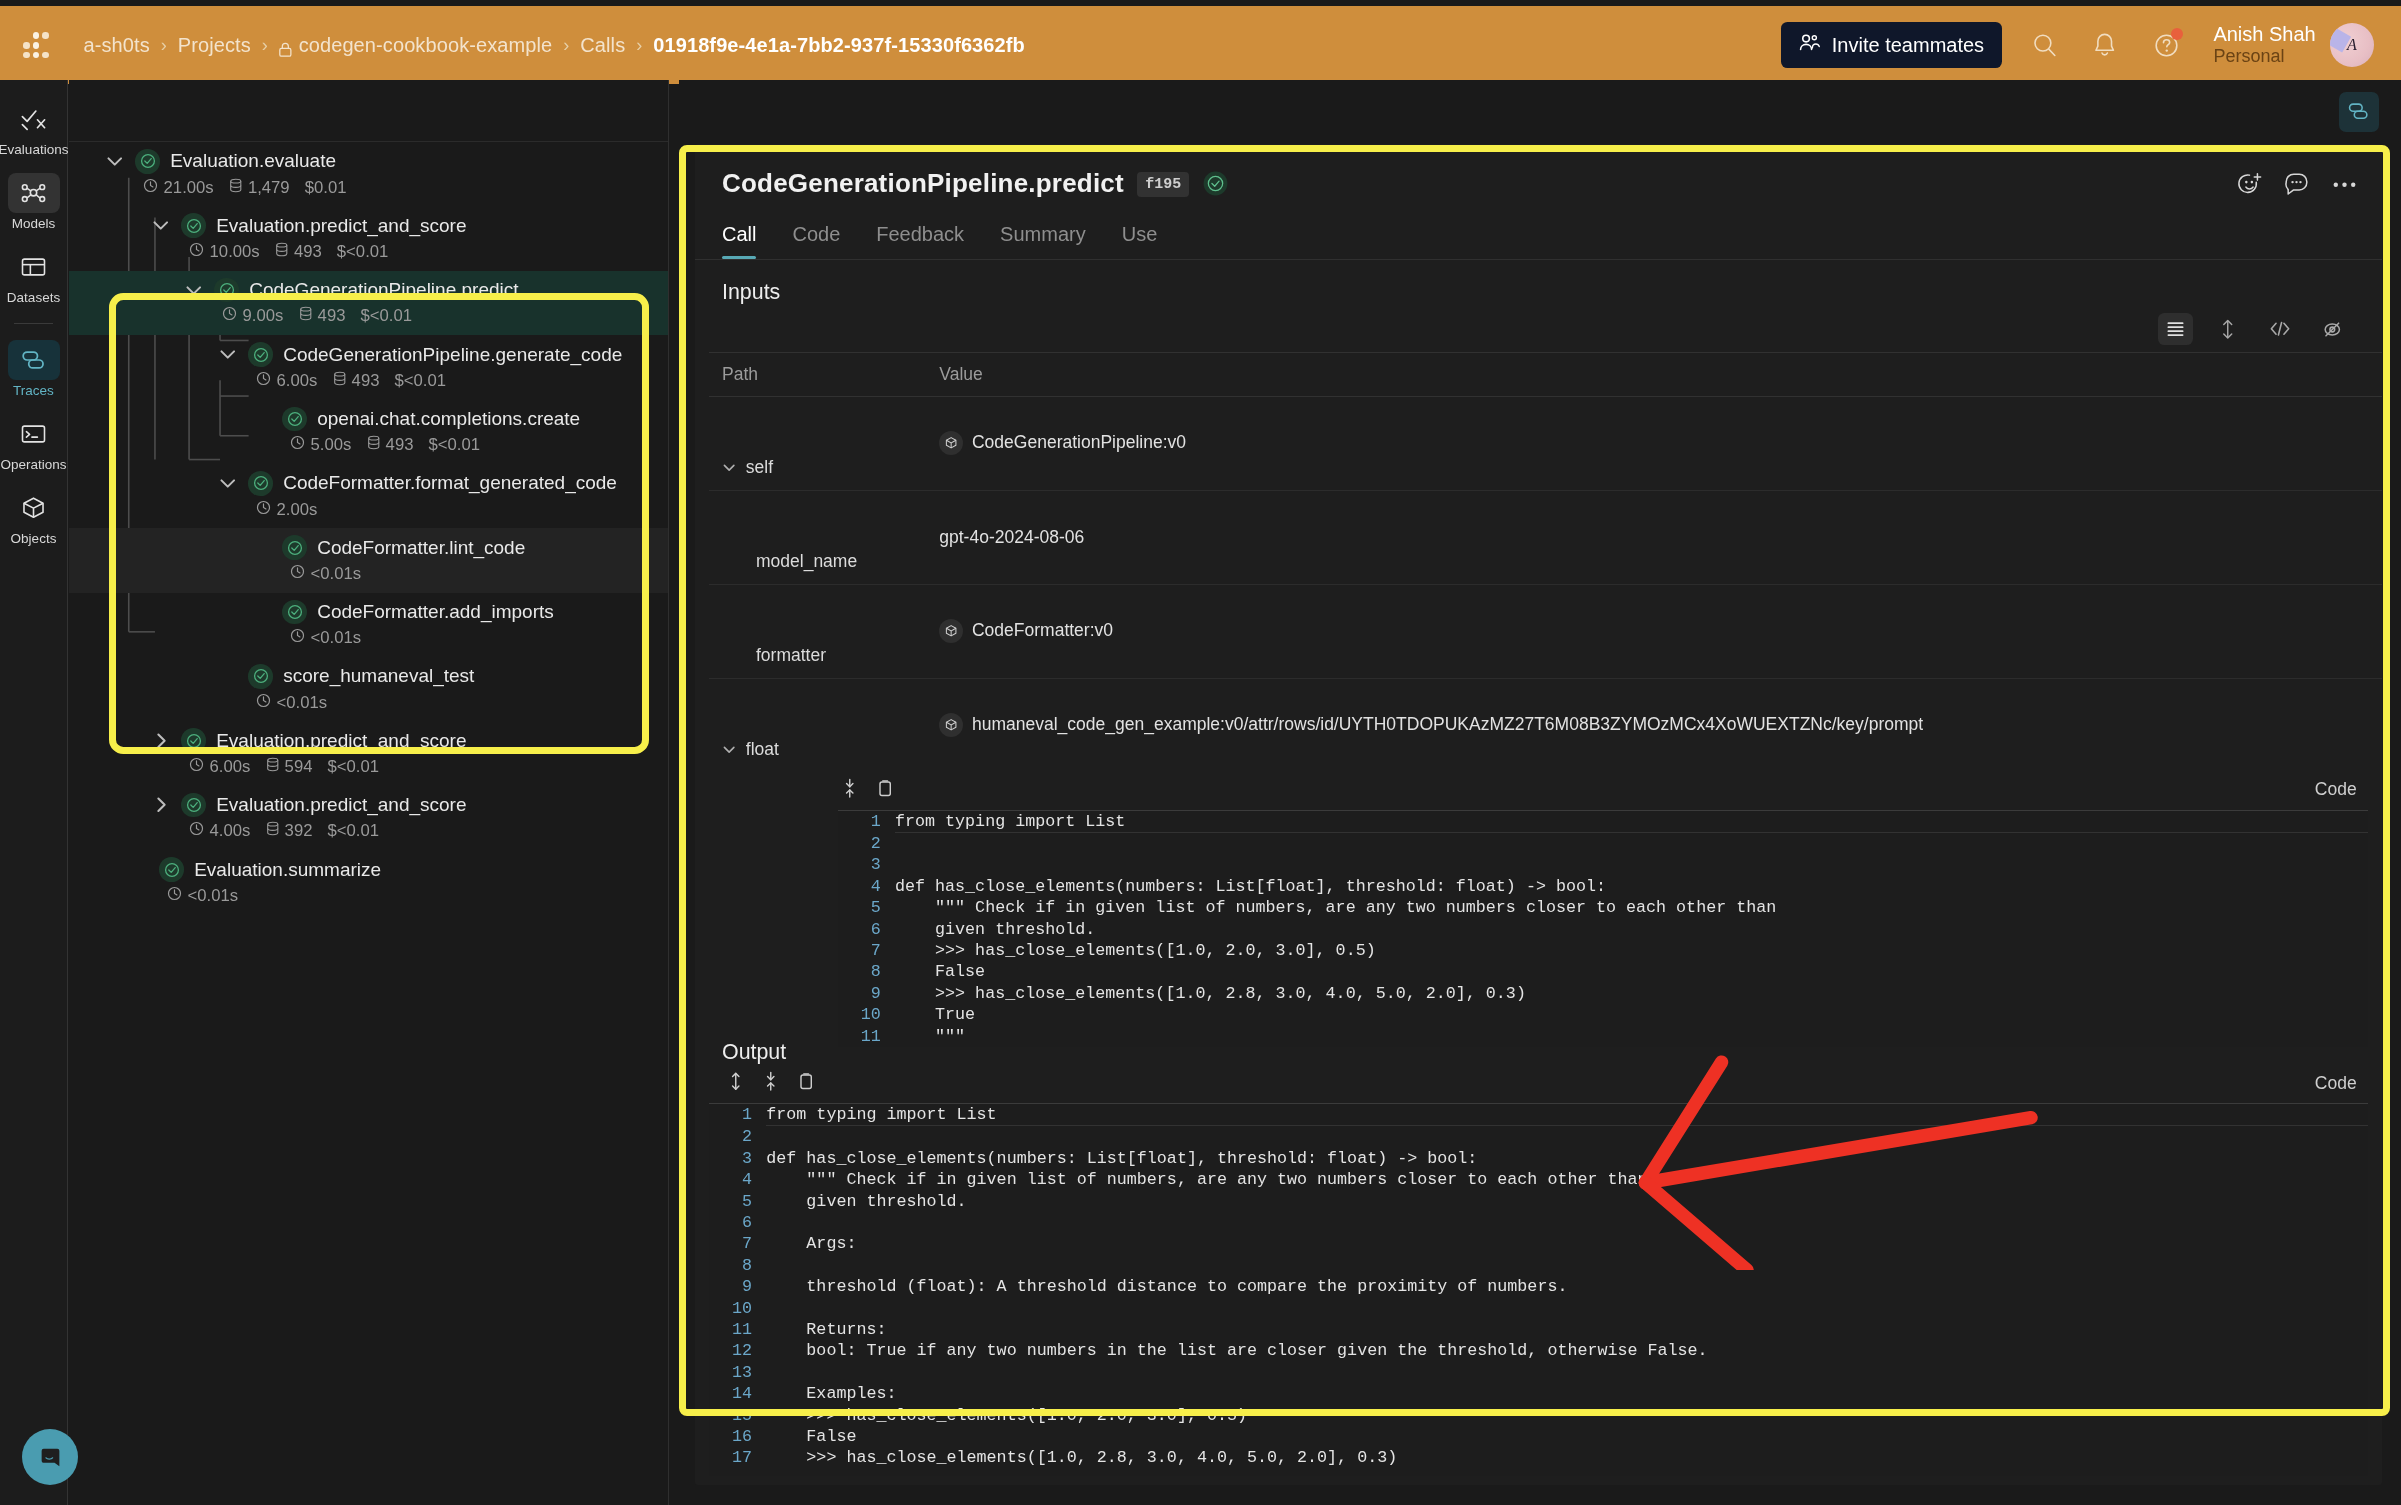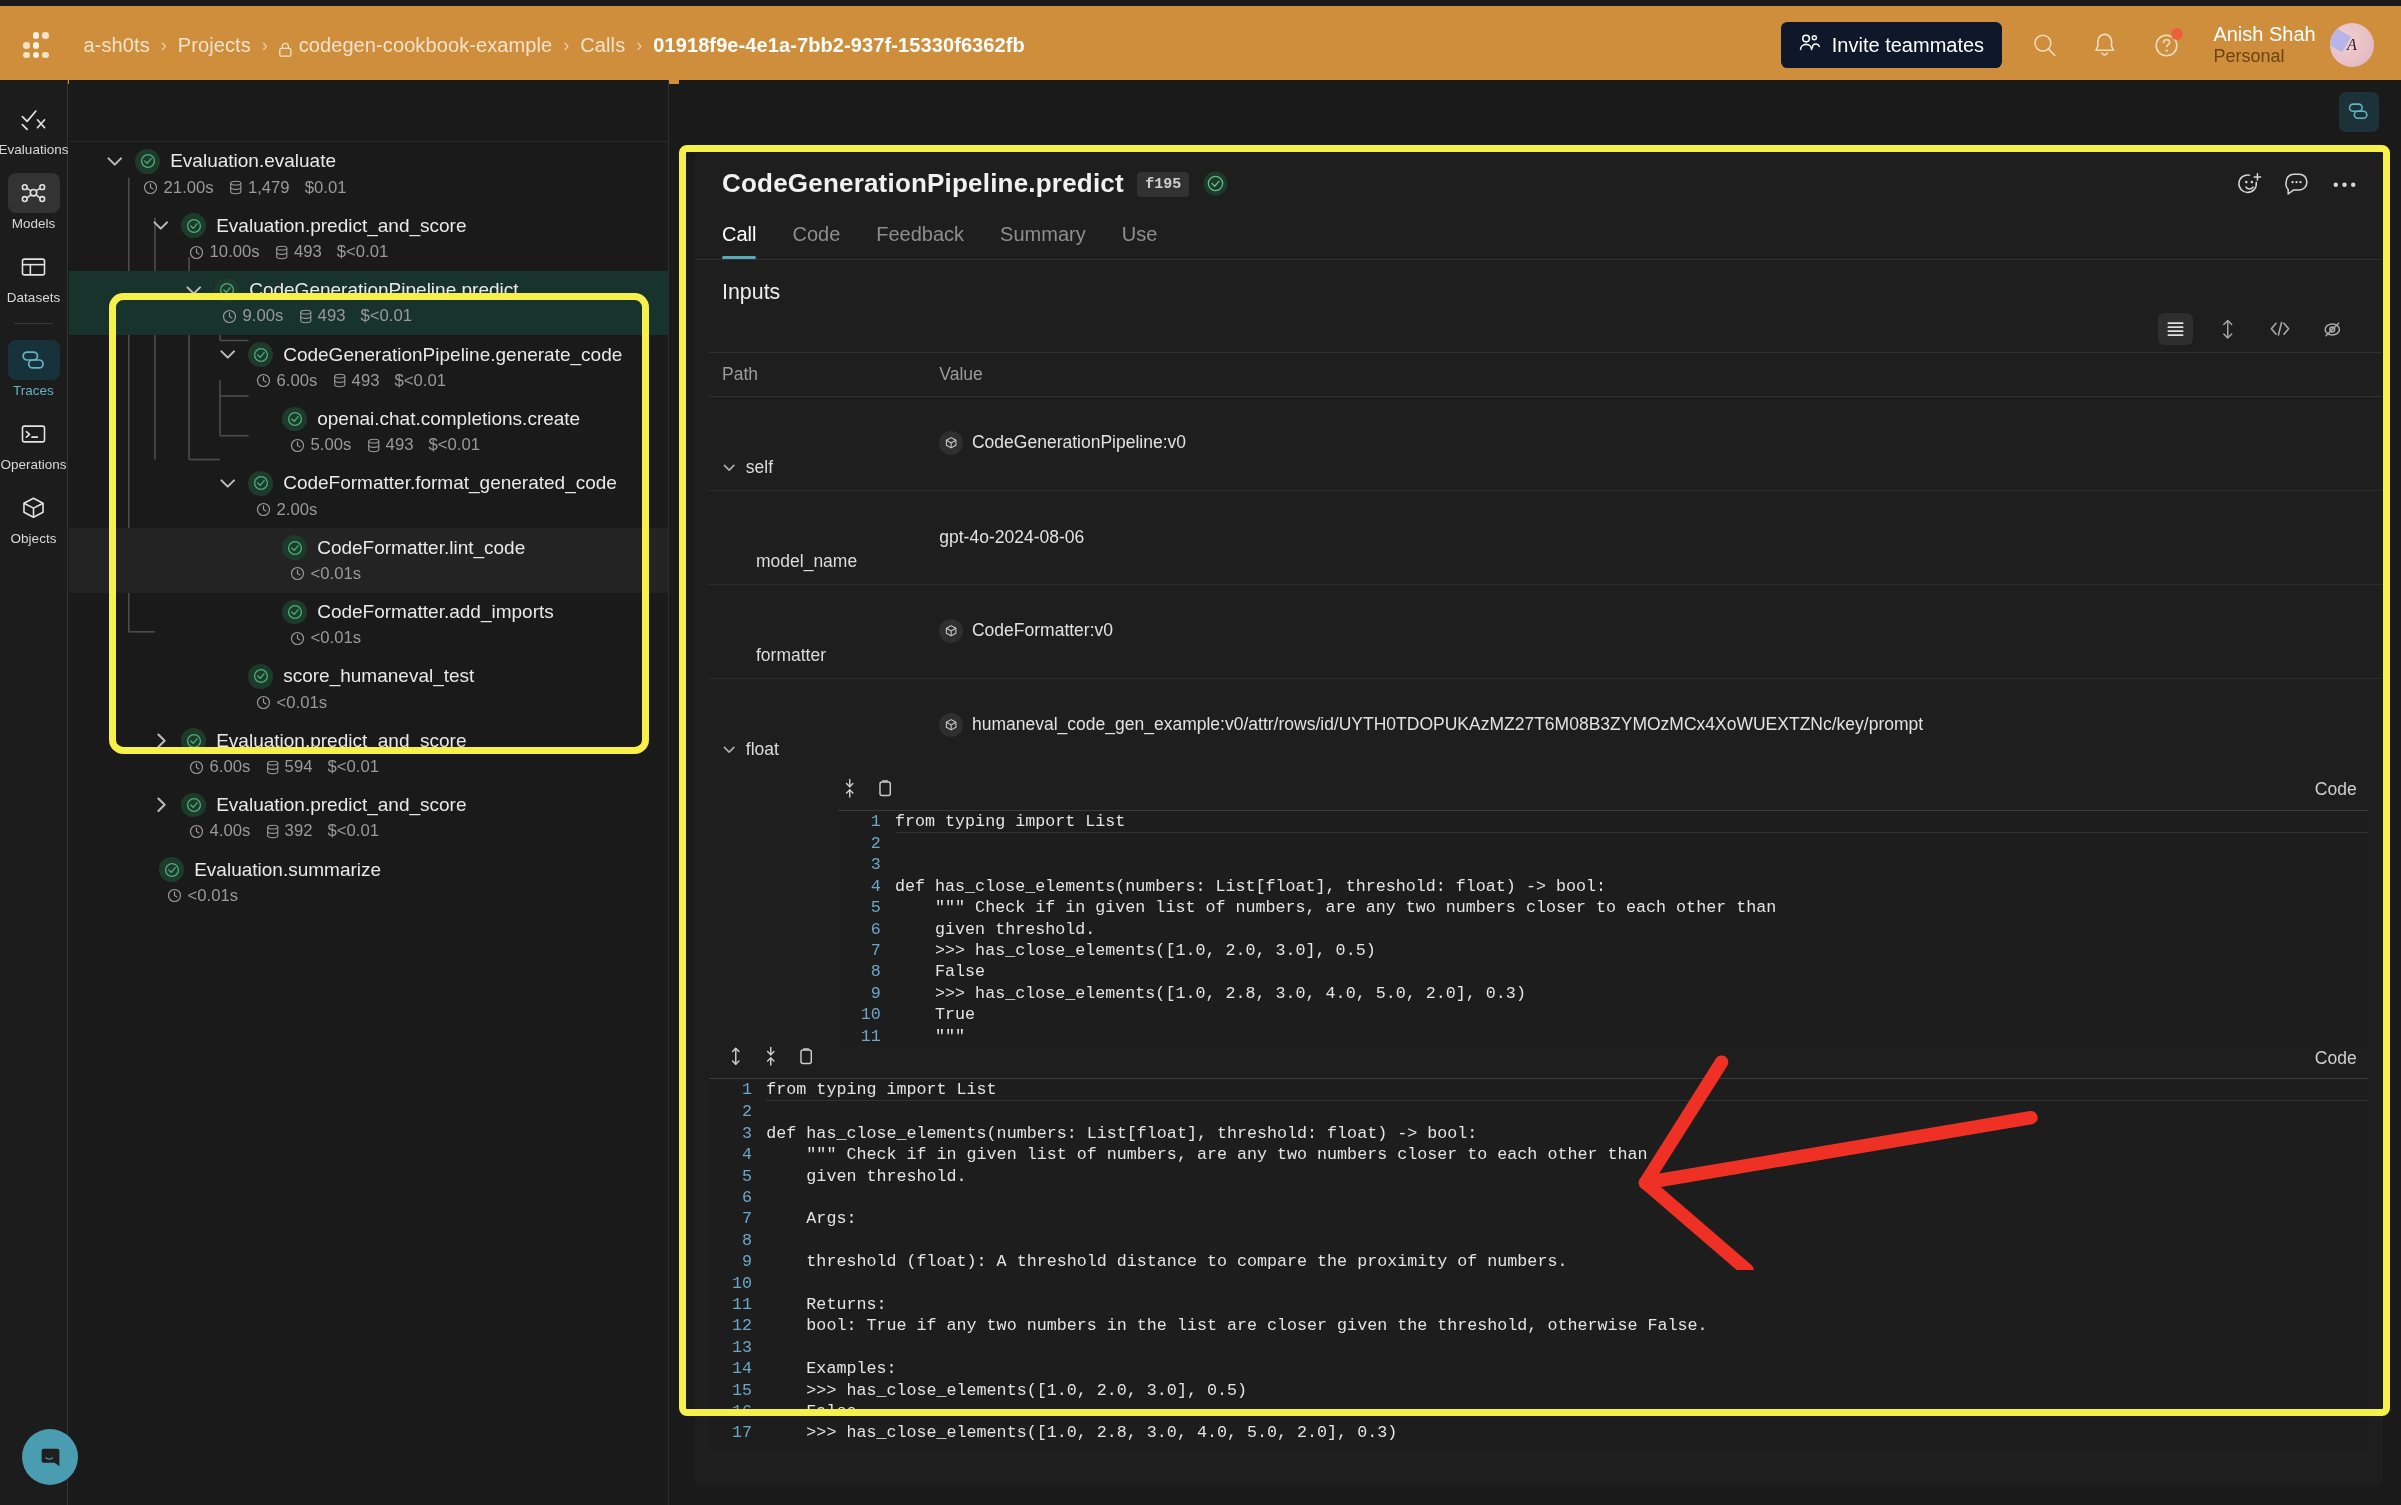--- a/index.html
+++ b/index.html
@@ -98,7 +98,7 @@
   .row-title { color: #e9e9e9; font-size: 19px; white-space: nowrap; }
   .row-meta { display: flex; align-items: center; gap: 8px;
               color: #9a9a9a; font-size: 16.7px; margin-top: 4px; }
-  .row-meta .mi { display:flex; align-items:center; gap: 5.6px; margin-right: 7.1px; }
+  .row-meta .mi { display:flex; gap: 5.6px; margin-right: 7.1px; }
   .guides { position: absolute; left: 0; top: 0; bottom: 0; width: 100%;
             pointer-events: none; }
 

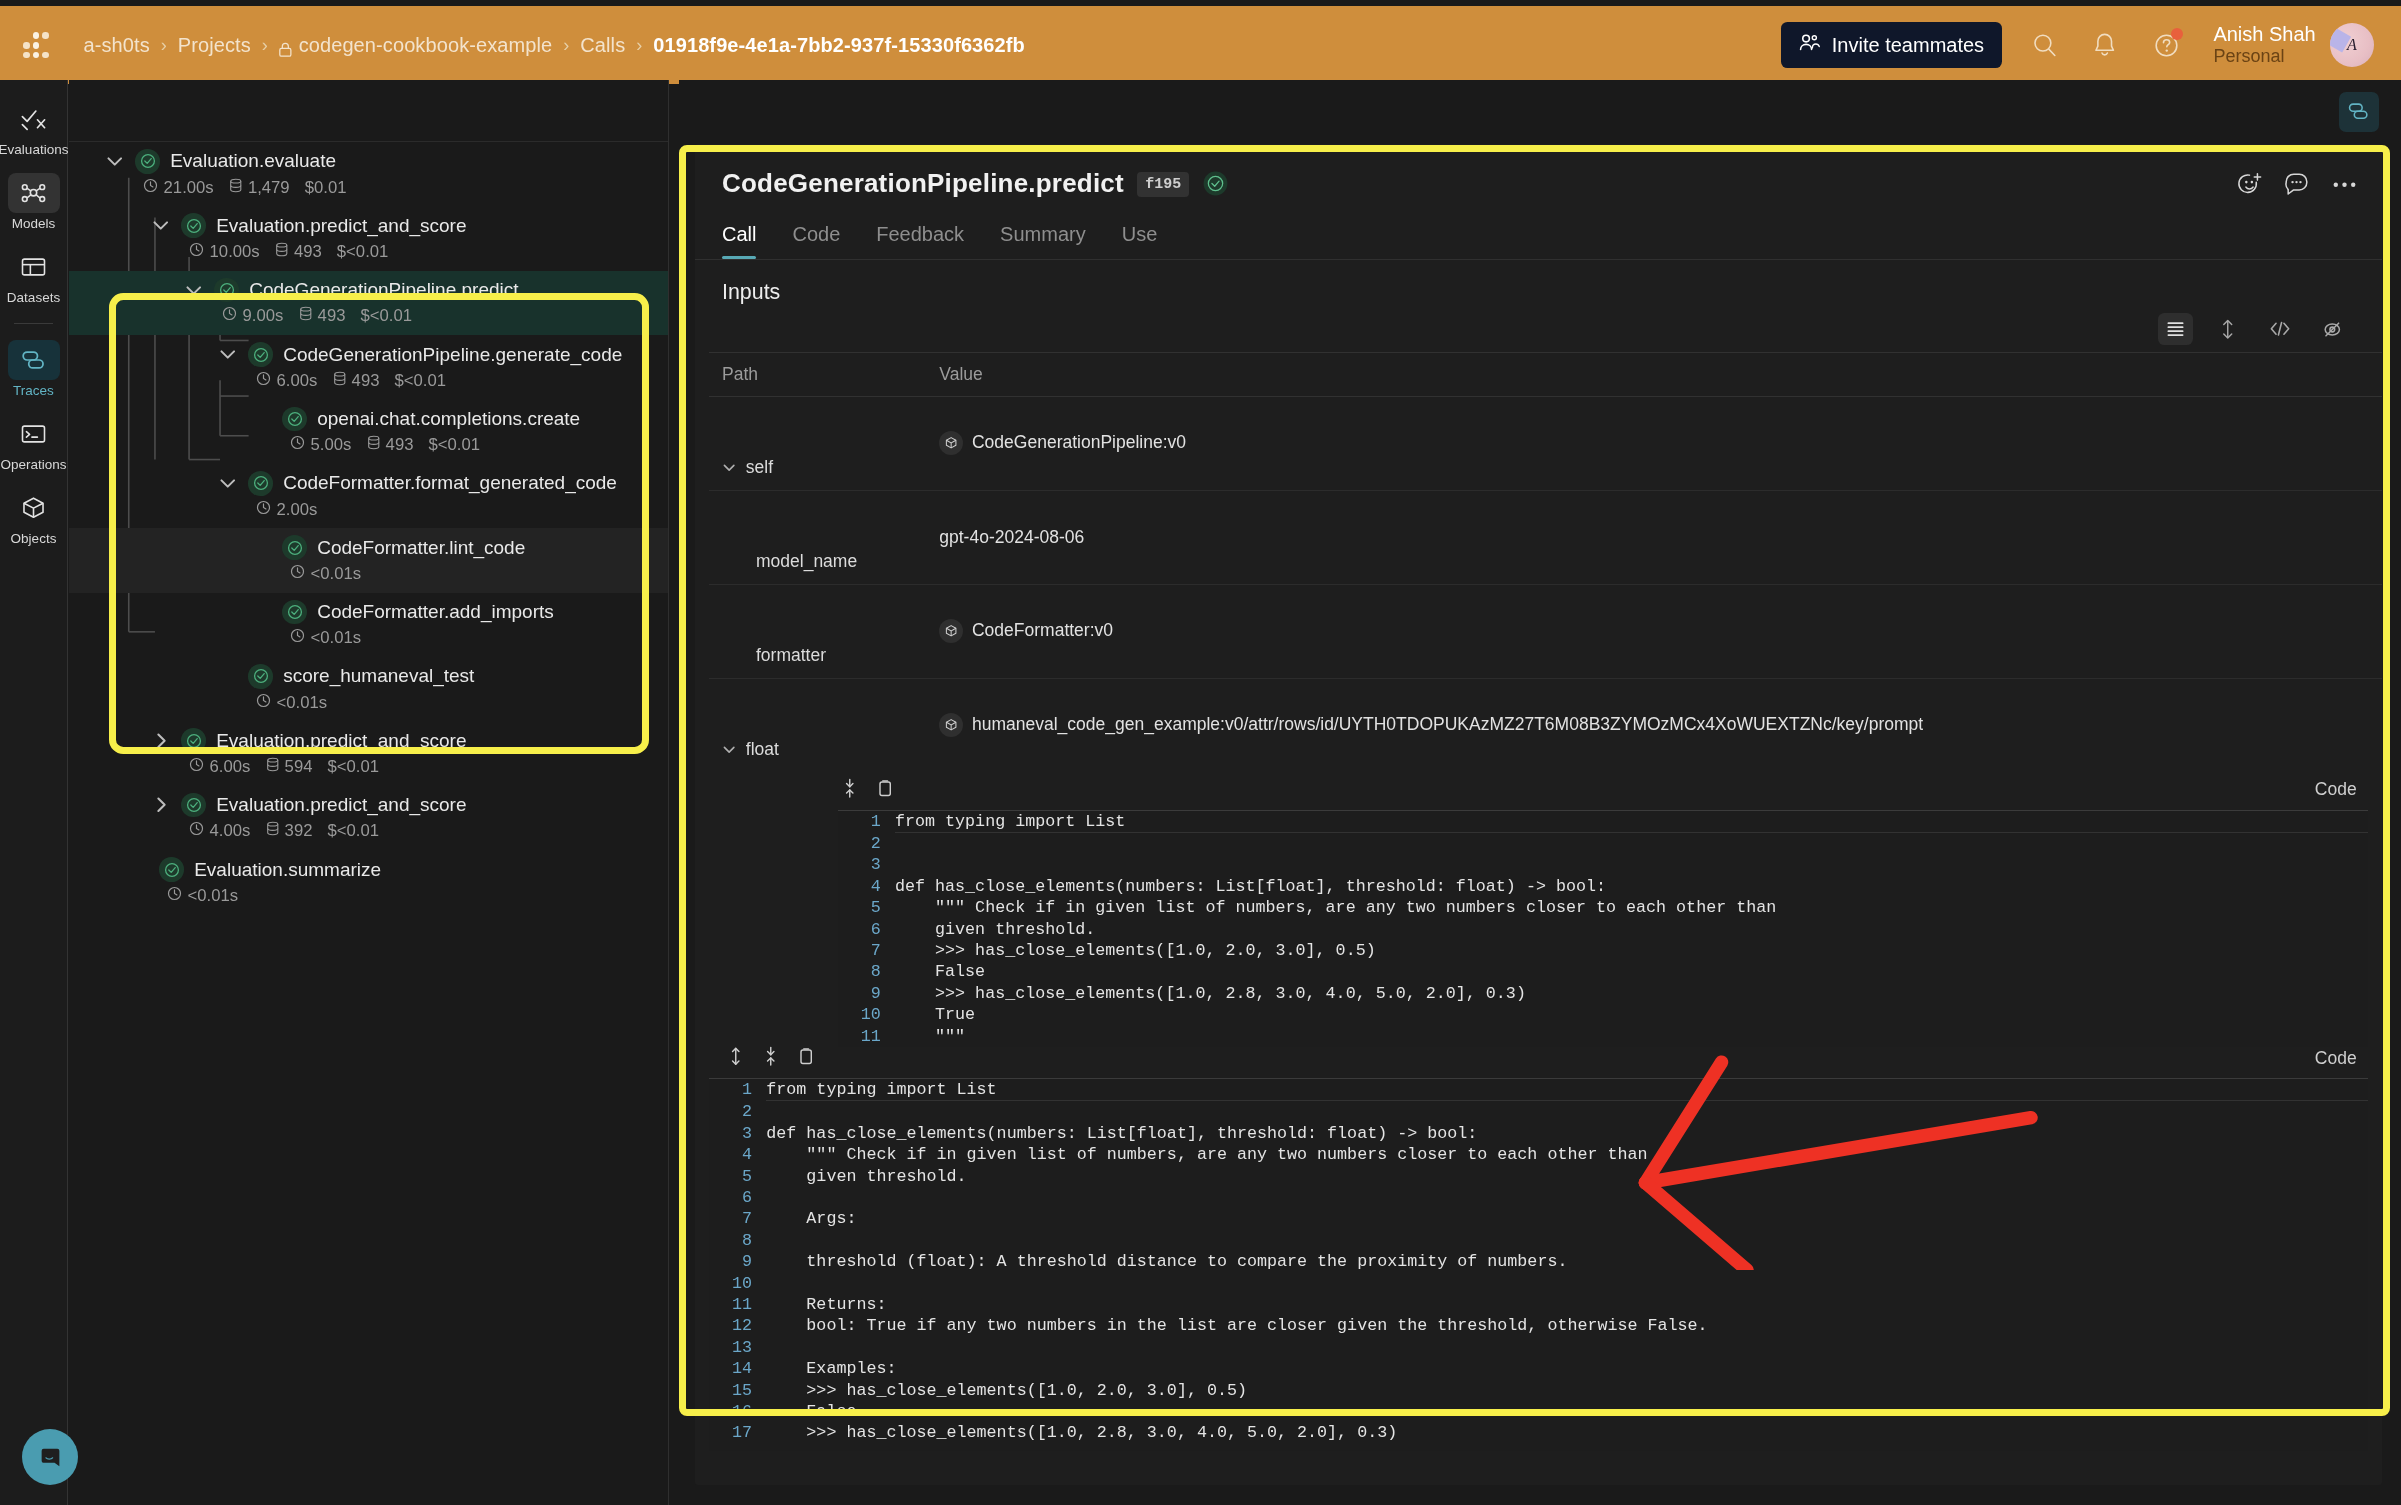--- a/index.html
+++ b/index.html
@@ -973,6 +973,7 @@
       </div>
 
       <div class="out-wrap">
+        <div class="sect-title" style="padding-top:0;">Output</div>
 
         <div class="out-codewrap">
           <div class="code-bar" style="padding-left:17.5px;">

